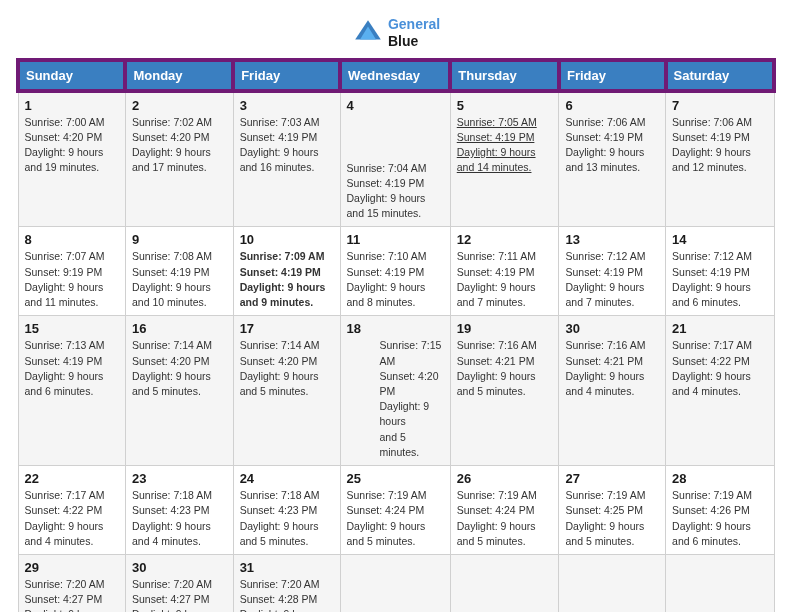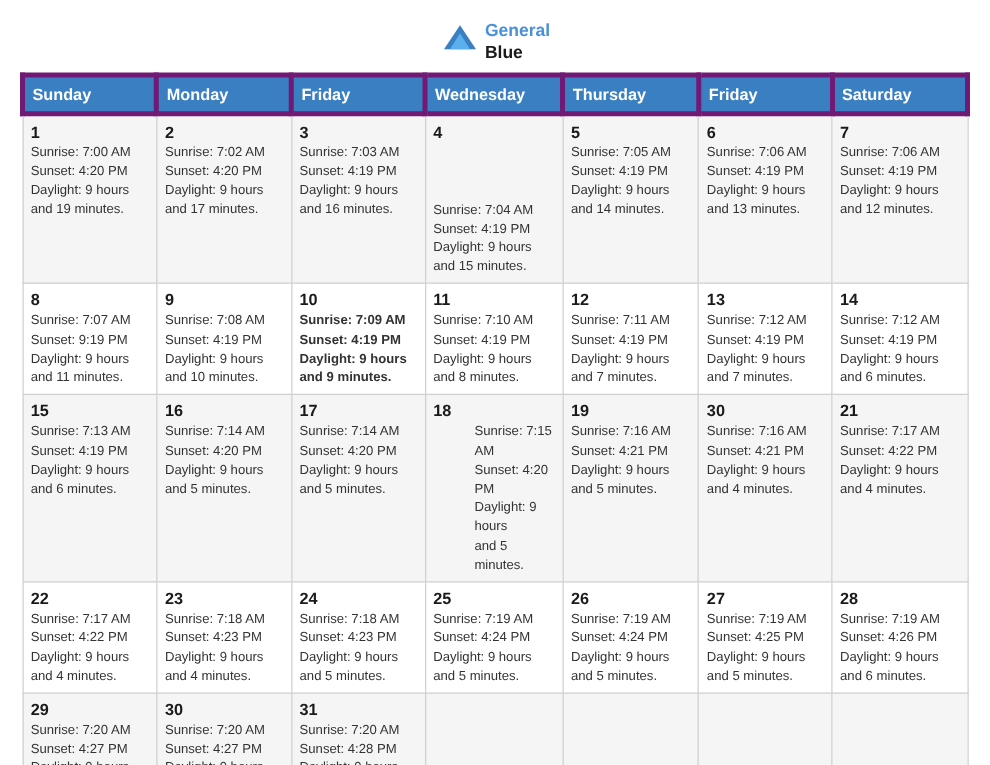--- a/index.html
+++ b/index.html
@@ -147,7 +147,7 @@
         </td>
         <td>
           <span class="day-num">5</span>
-          <div class="day-info" style="white-space: pre-line;">Sunrise: 7:05 AM
+          <div class="day-info" style="white-space: pre-line; text-decoration: underline;">Sunrise: 7:05 AM
 Sunset: 4:19 PM
 Daylight: 9 hours
 and 14 minutes.</div>

